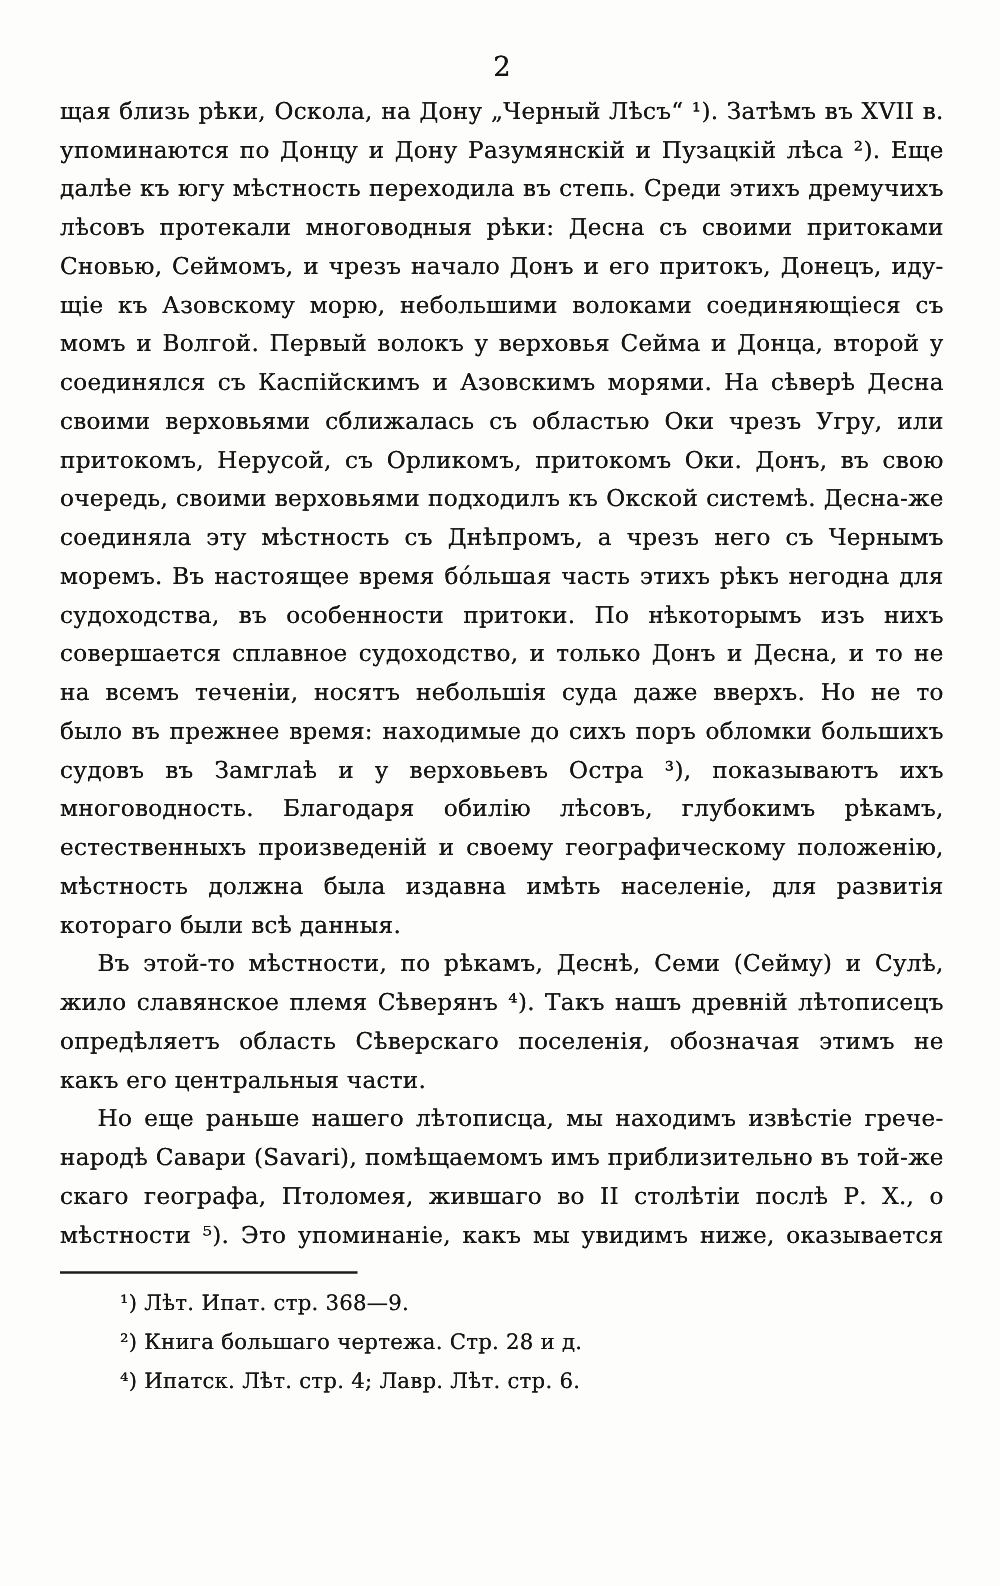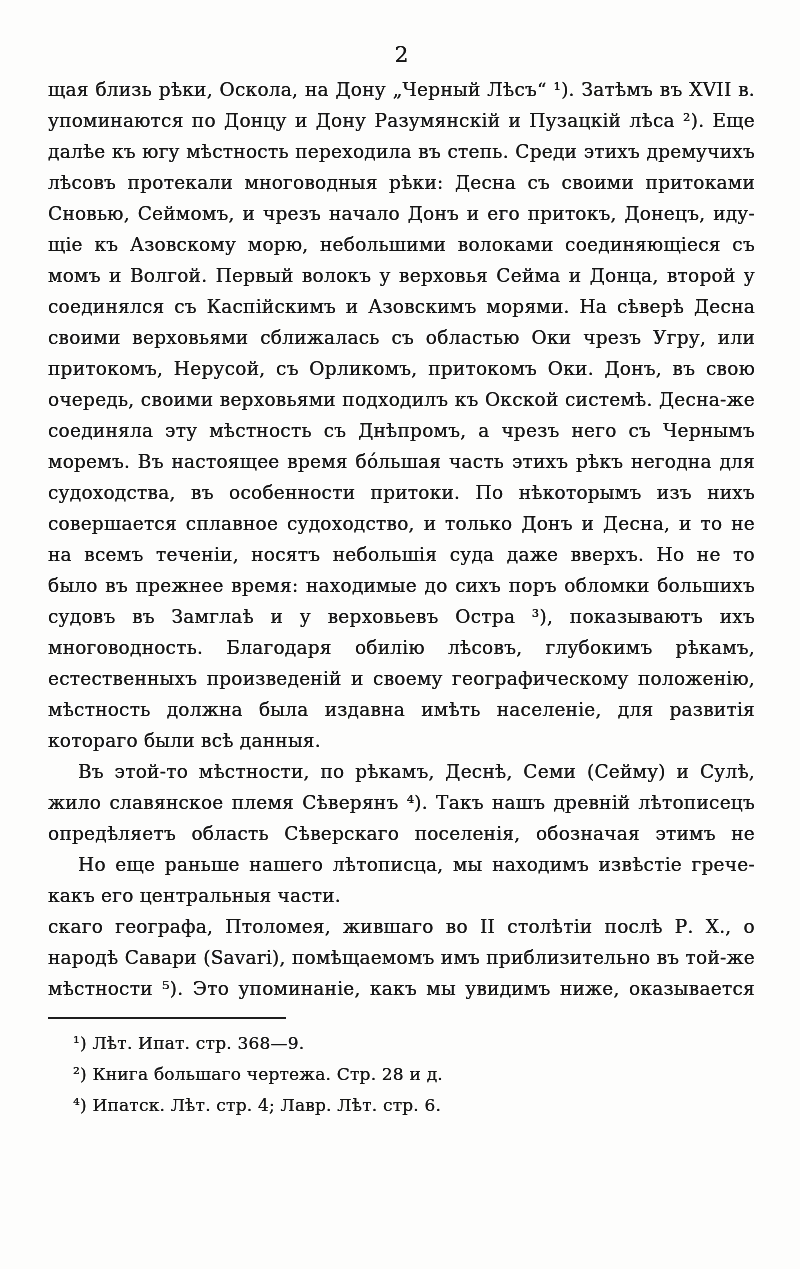--- a/index.html
+++ b/index.html
@@ -83,8 +83,8 @@
       <div class="line justify indent">Въ этой-то мѣстности, по рѣкамъ, Деснѣ, Семи (Сейму) и Сулѣ,</div>
       <div class="line justify">жило славянское племя Сѣверянъ ⁴). Такъ нашъ древній лѣтописецъ</div>
       <div class="line justify">опредѣляетъ область Сѣверскаго поселенія, обозначая этимъ не болѣе,</div>
+      <div class="line">какъ его центральныя части.</div>
       <div class="line justify indent">Но еще раньше нашего лѣтописца, мы находимъ извѣстіе грече-</div>
-      <div class="line">какъ его центральныя части.</div>
       <div class="line justify">скаго географа, Птоломея, жившаго во II столѣтіи послѣ Р. Х., о</div>
       <div class="line justify">народѣ Савари (Savari), помѣщаемомъ имъ приблизительно въ той-же</div>
       <div class="line justify">мѣстности ⁵). Это упоминаніе, какъ мы увидимъ ниже, оказывается для</div>

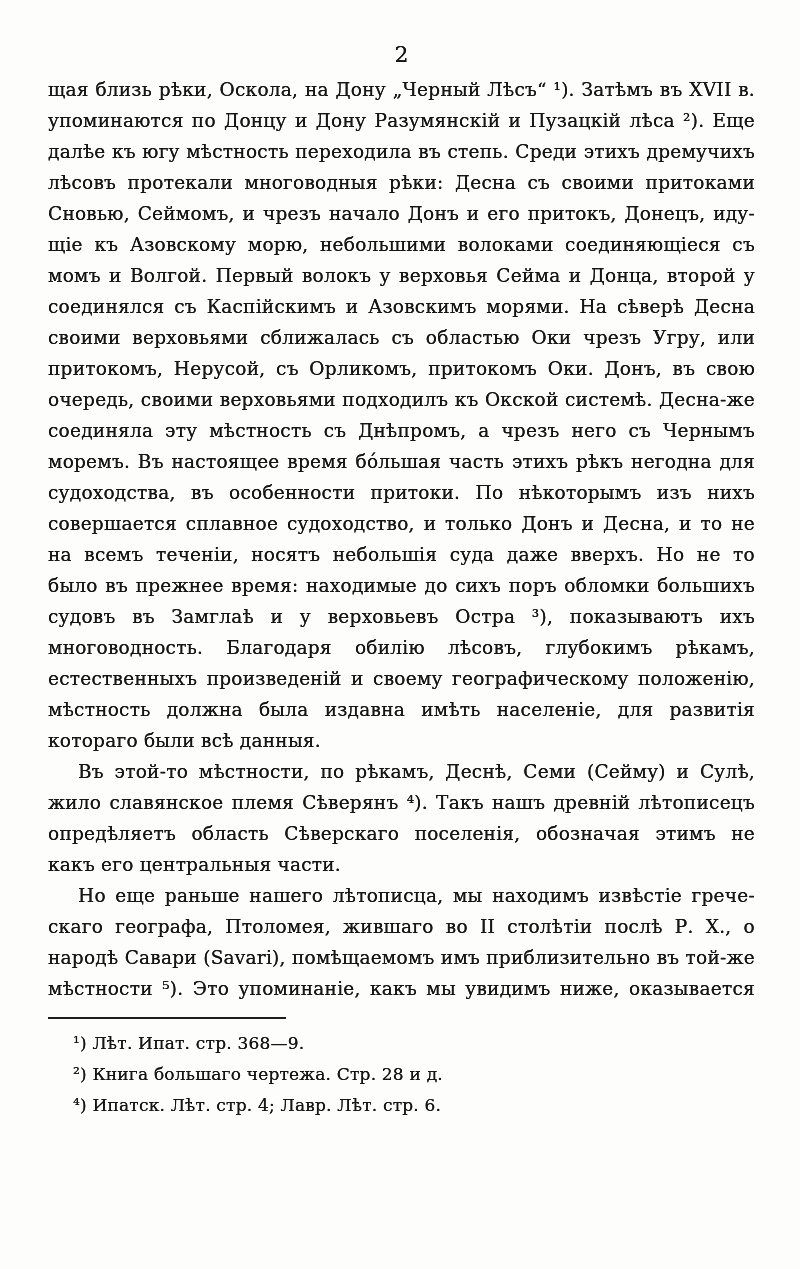--- a/index.html
+++ b/index.html
@@ -85,8 +85,8 @@
       <div class="line justify">опредѣляетъ область Сѣверскаго поселенія, обозначая этимъ не болѣе,</div>
       <div class="line">какъ его центральныя части.</div>
       <div class="line justify indent">Но еще раньше нашего лѣтописца, мы находимъ извѣстіе грече-</div>
+      <div class="line justify">народѣ Савари (Savari), помѣщаемомъ имъ приблизительно въ той-же</div>
       <div class="line justify">скаго географа, Птоломея, жившаго во II столѣтіи послѣ Р. Х., о</div>
-      <div class="line justify">народѣ Савари (Savari), помѣщаемомъ имъ приблизительно въ той-же</div>
       <div class="line justify">мѣстности ⁵). Это упоминаніе, какъ мы увидимъ ниже, оказывается для</div>
     </div>
 

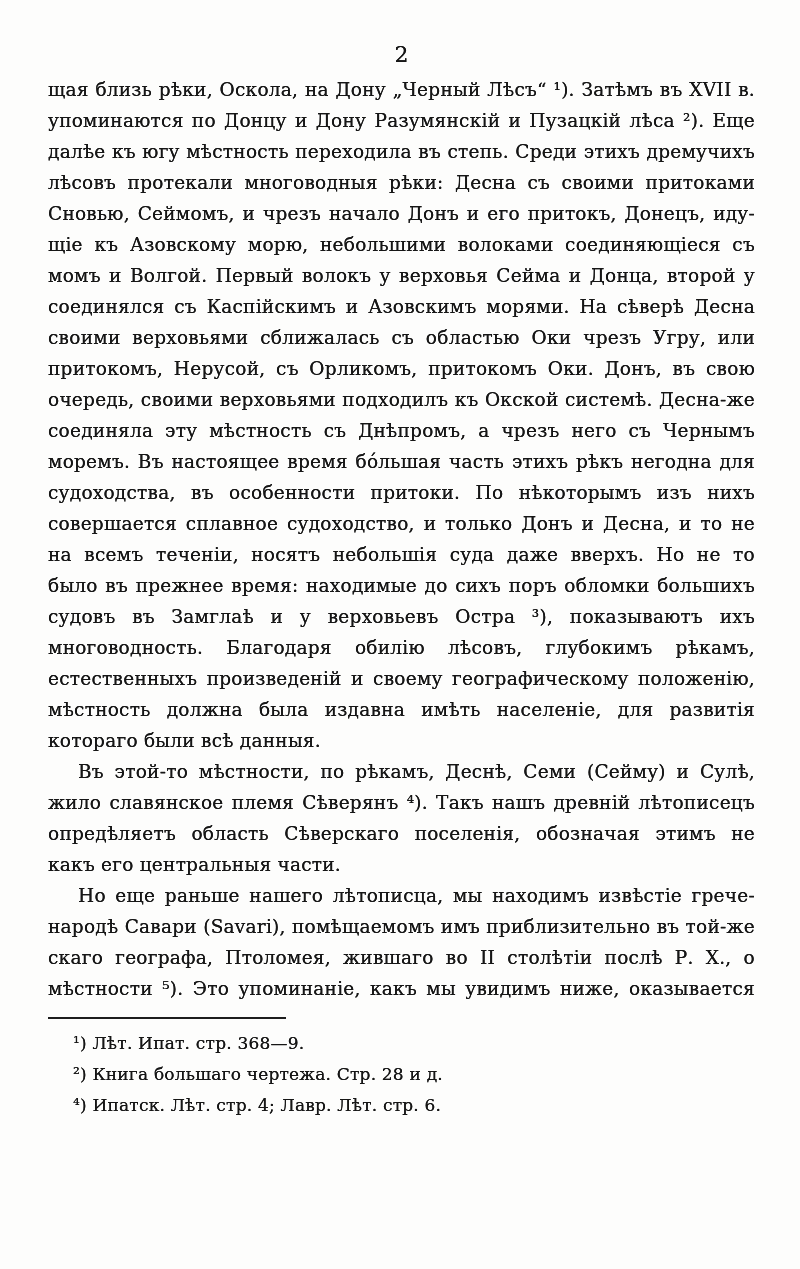--- a/index.html
+++ b/index.html
@@ -42,7 +42,7 @@
     background: #1d1d1d;
     margin: 13px 0 9px 0;
   }
-  .footnotes { margin-left: 25px; }
+  .footnotes { margin-left: 48px; }
   .fn-line {
     font-size: 17px;
     line-height: 31px;

